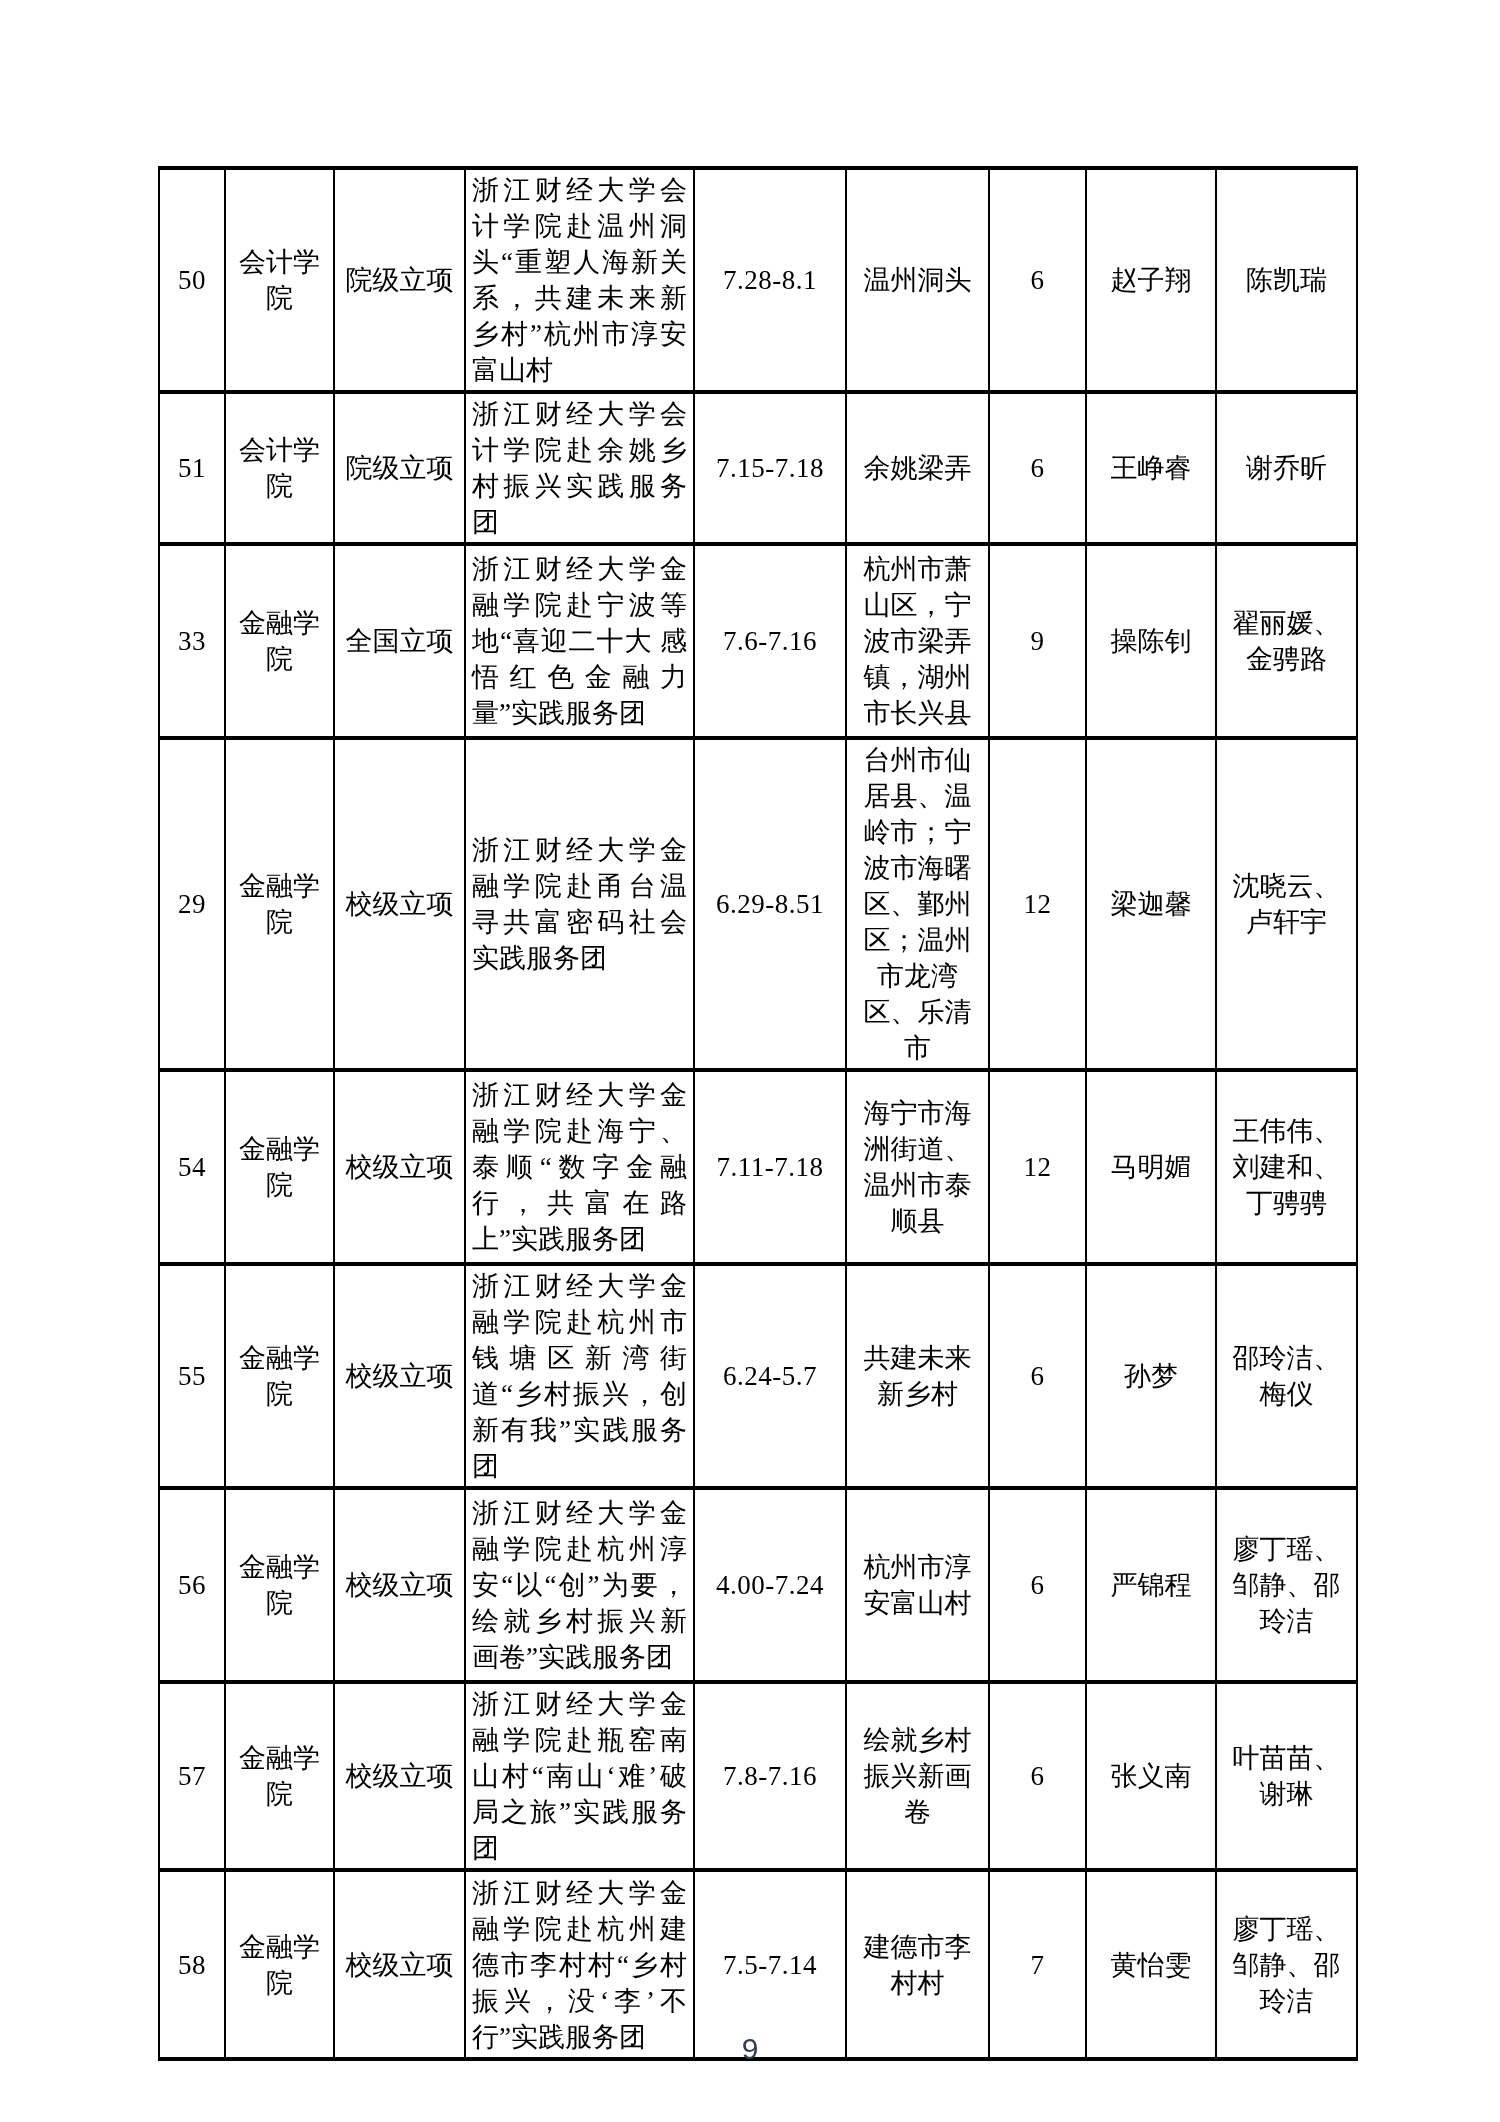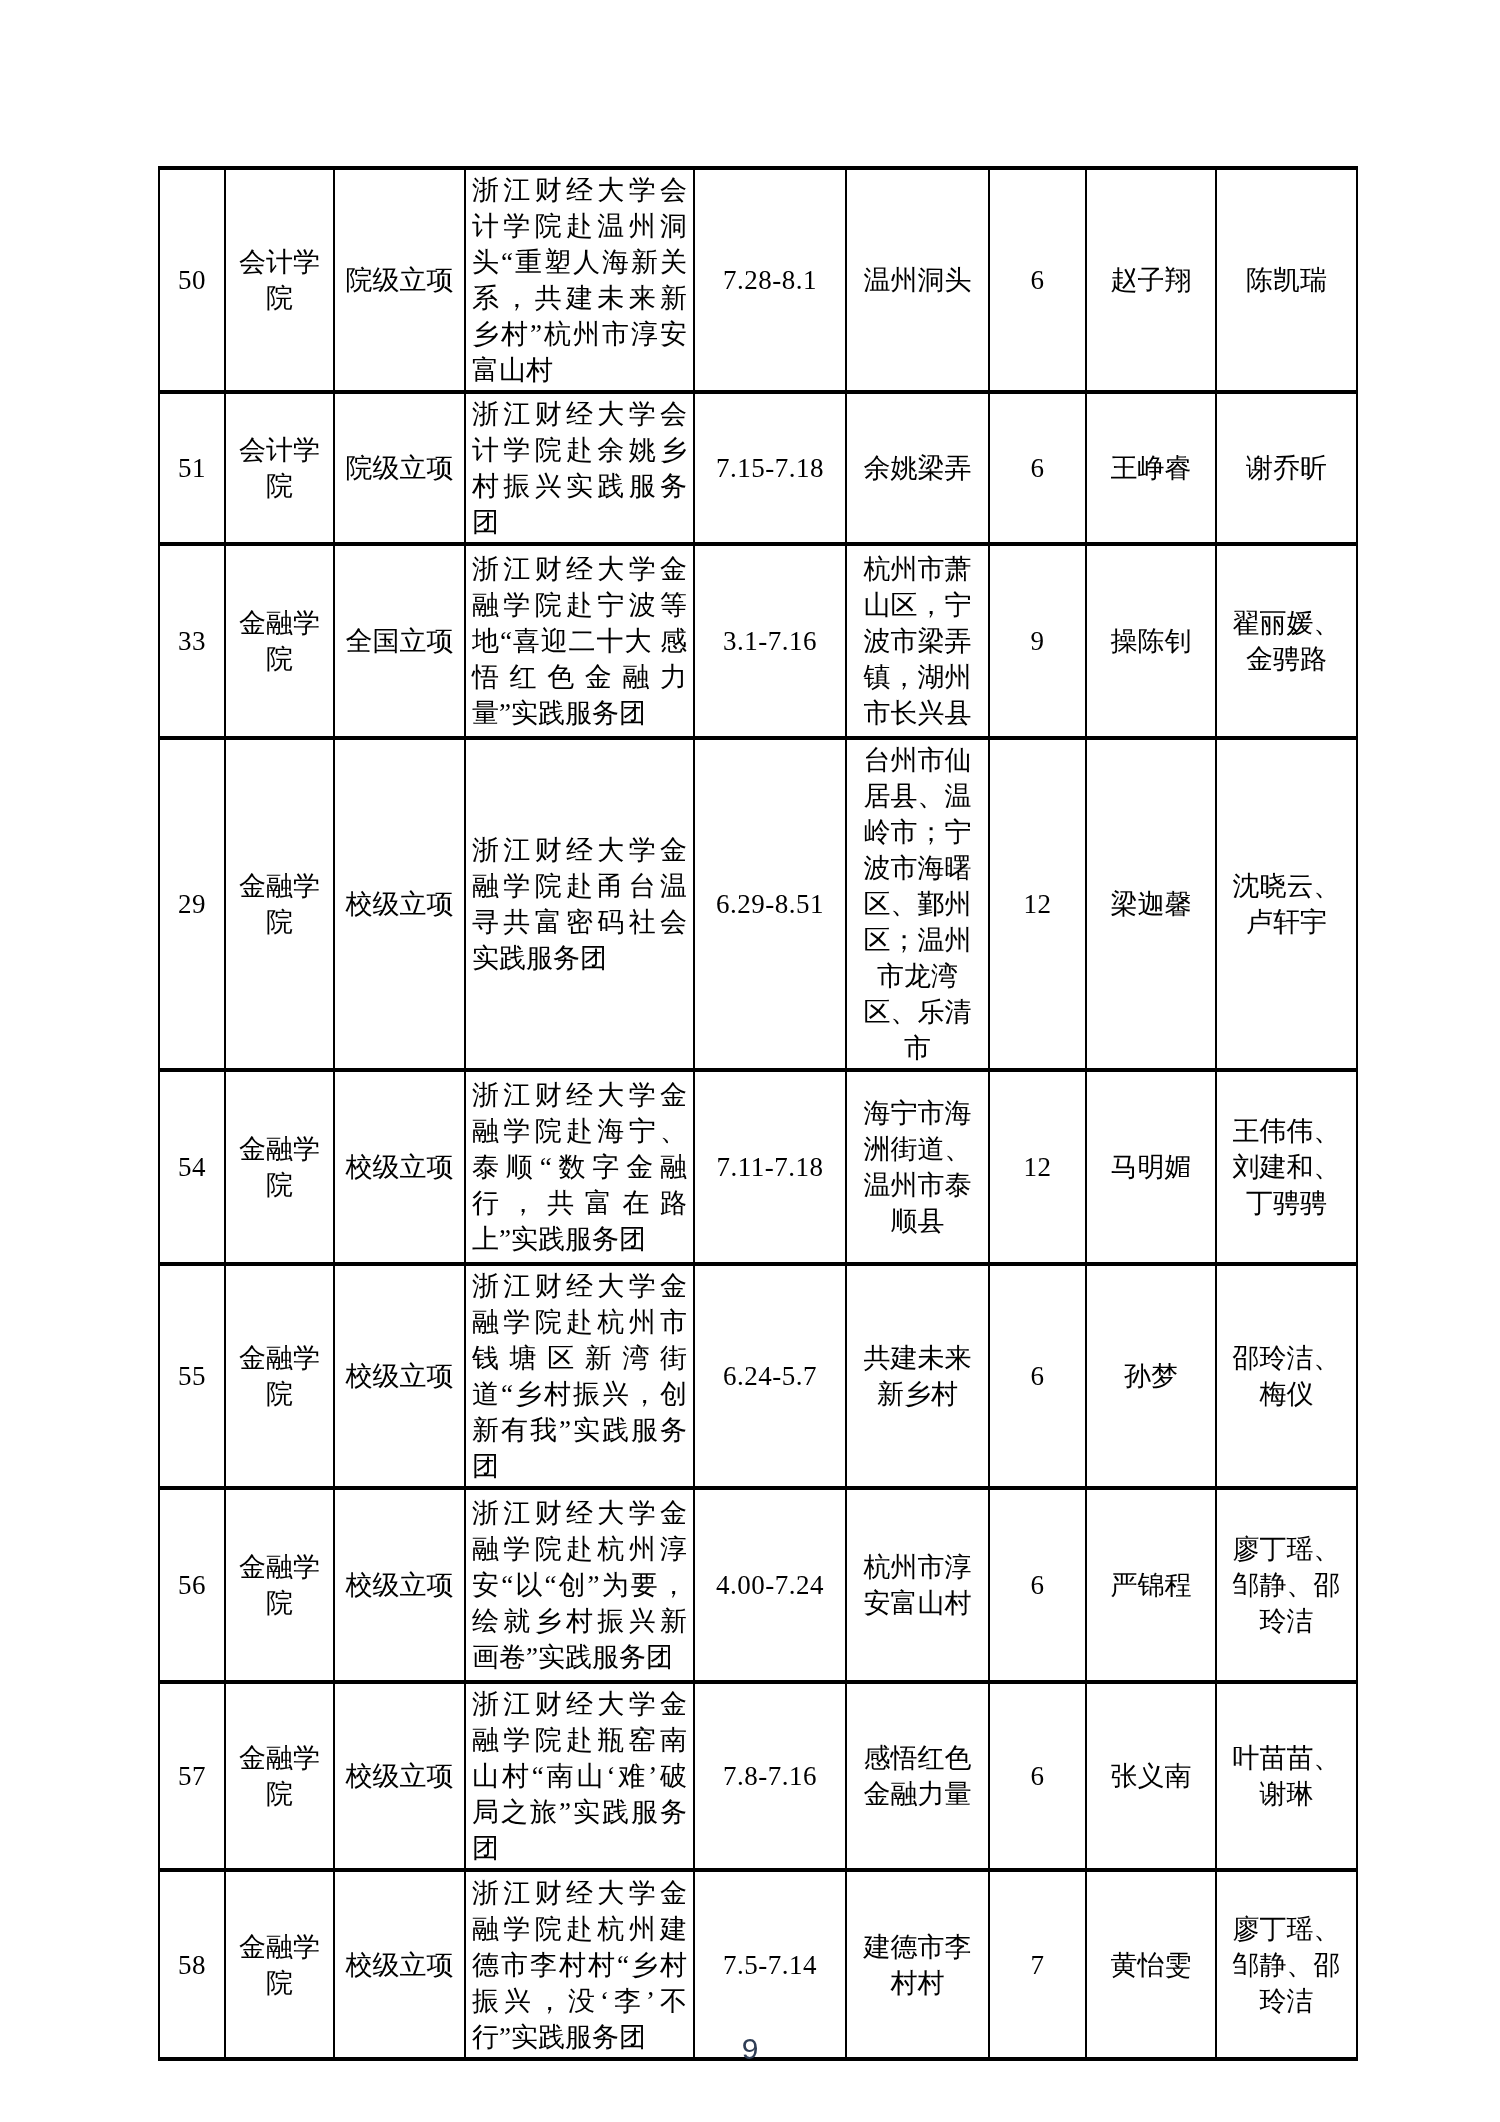--- a/index.html
+++ b/index.html
@@ -106,7 +106,7 @@
           <td class="c-college">金融学院</td>
           <td class="c-level">全国立项</td>
           <td class="c-team">浙江财经大学金融学院赴宁波等地“喜迎二十大 感悟红色金融力量”实践服务团</td>
-          <td class="c-dates">3.1-7.16</td>
+          <td class="c-dates">7.6-7.16</td>
           <td class="c-location">杭州市萧山区，宁波市梁弄镇，湖州市长兴县</td>
           <td class="c-count">9</td>
           <td class="c-leader">操陈钊</td>

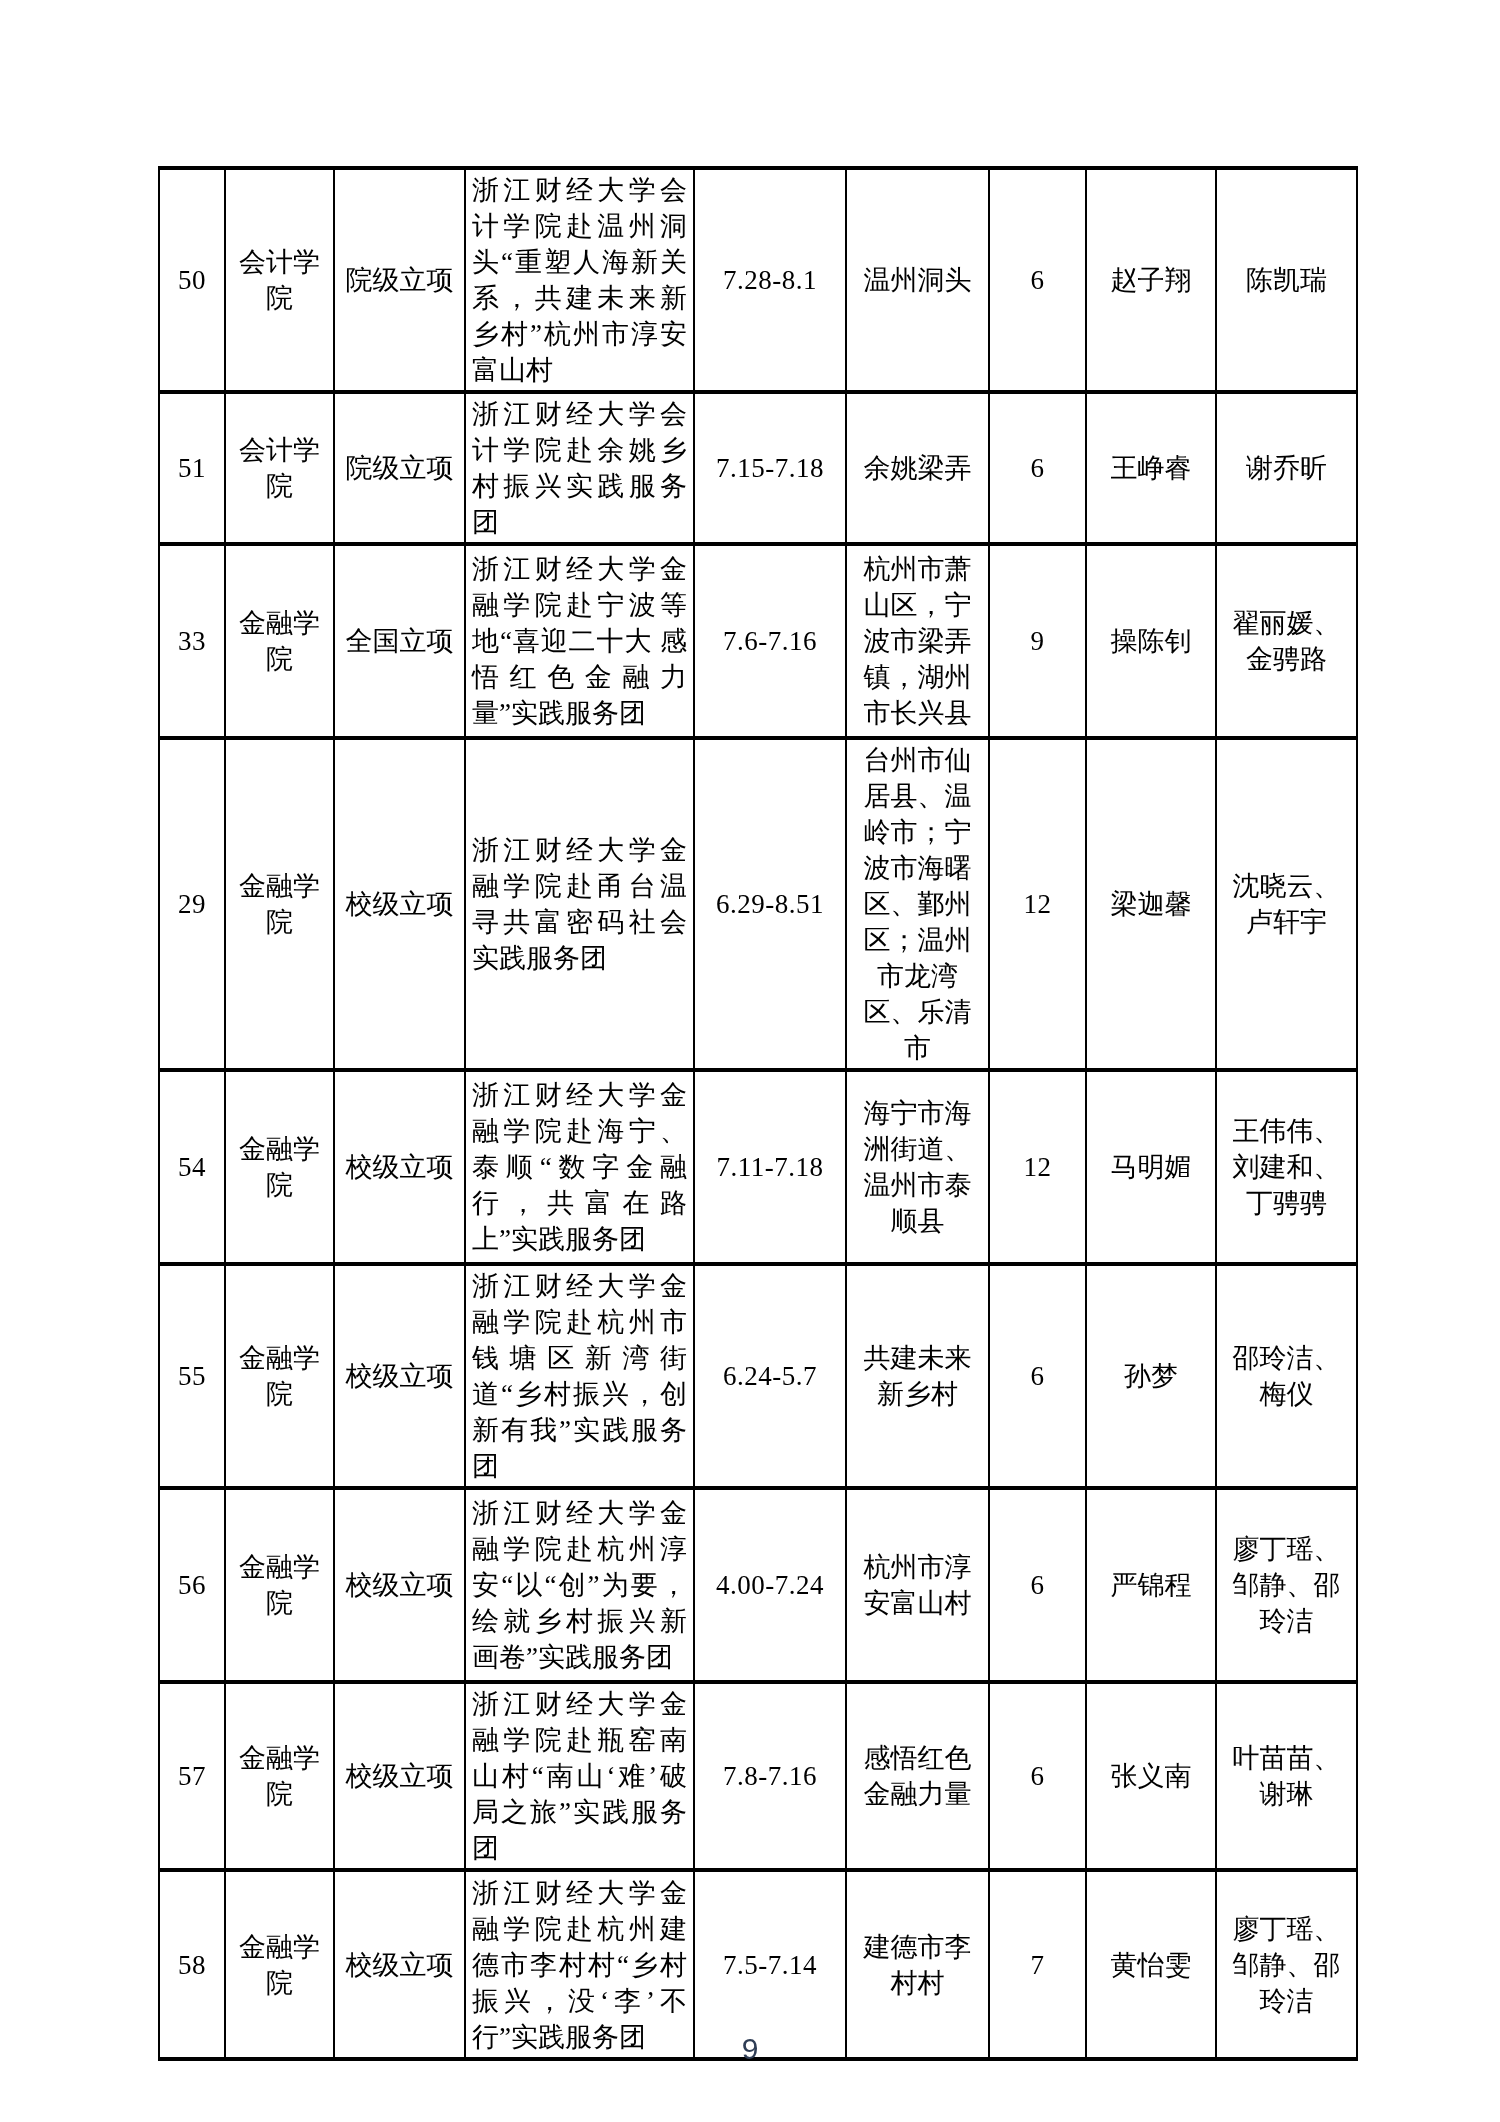--- a/index.html
+++ b/index.html
@@ -162,7 +162,7 @@
           <td class="c-level">校级立项</td>
           <td class="c-team">浙江财经大学金融学院赴瓶窑南山村“南山‘难’破局之旅”实践服务团</td>
           <td class="c-dates">7.8-7.16</td>
-          <td class="c-location">感悟红色金融力量</td>
+          <td class="c-location">绘就乡村振兴新画卷</td>
           <td class="c-count">6</td>
           <td class="c-leader">张义南</td>
           <td class="c-advisors">叶苗苗、谢琳</td>

